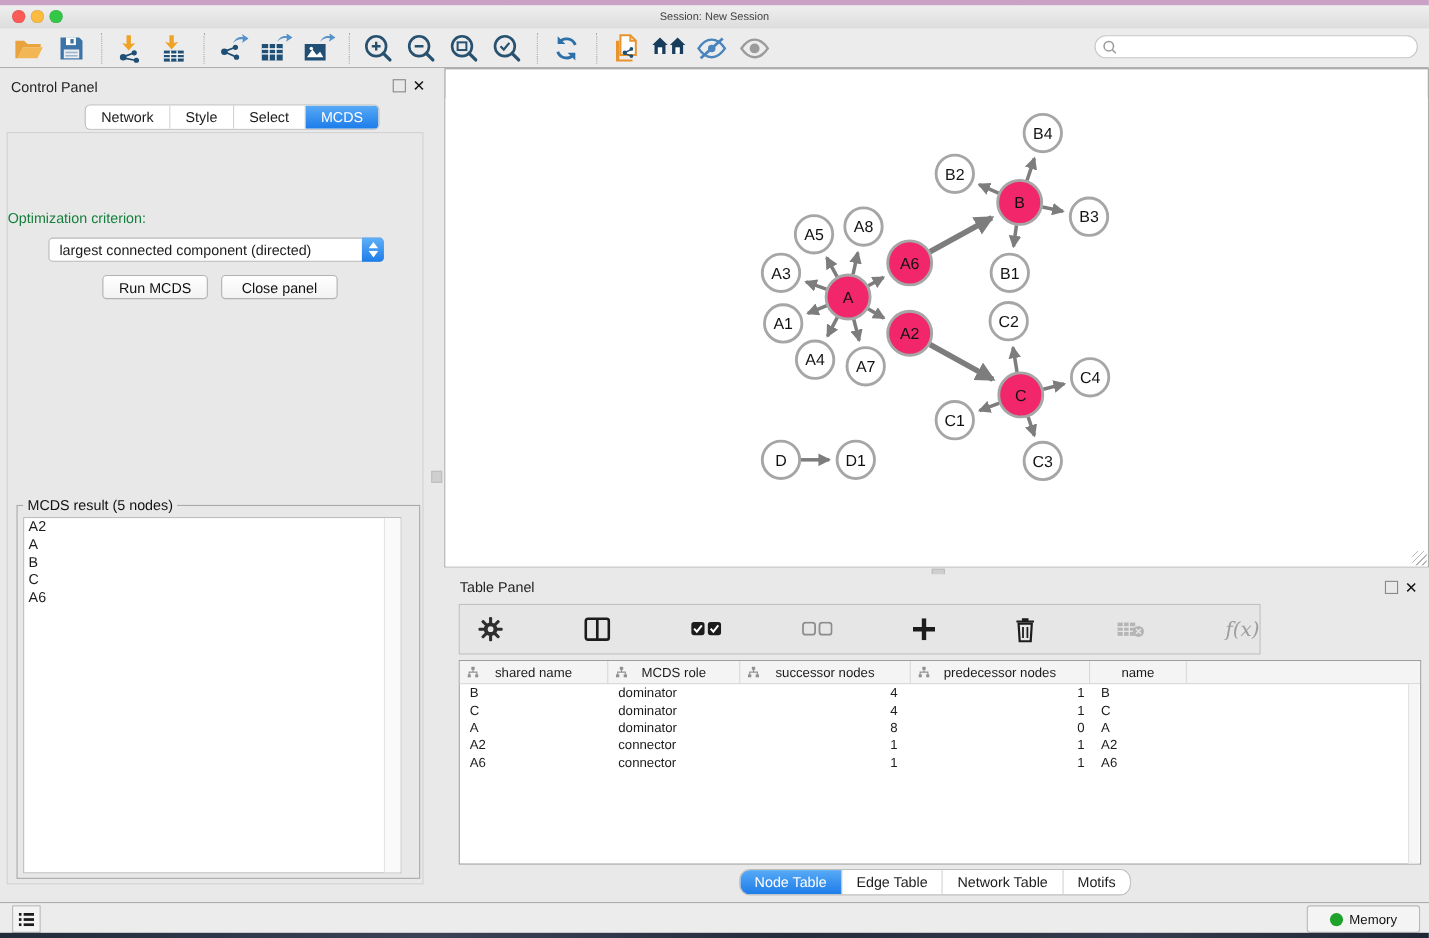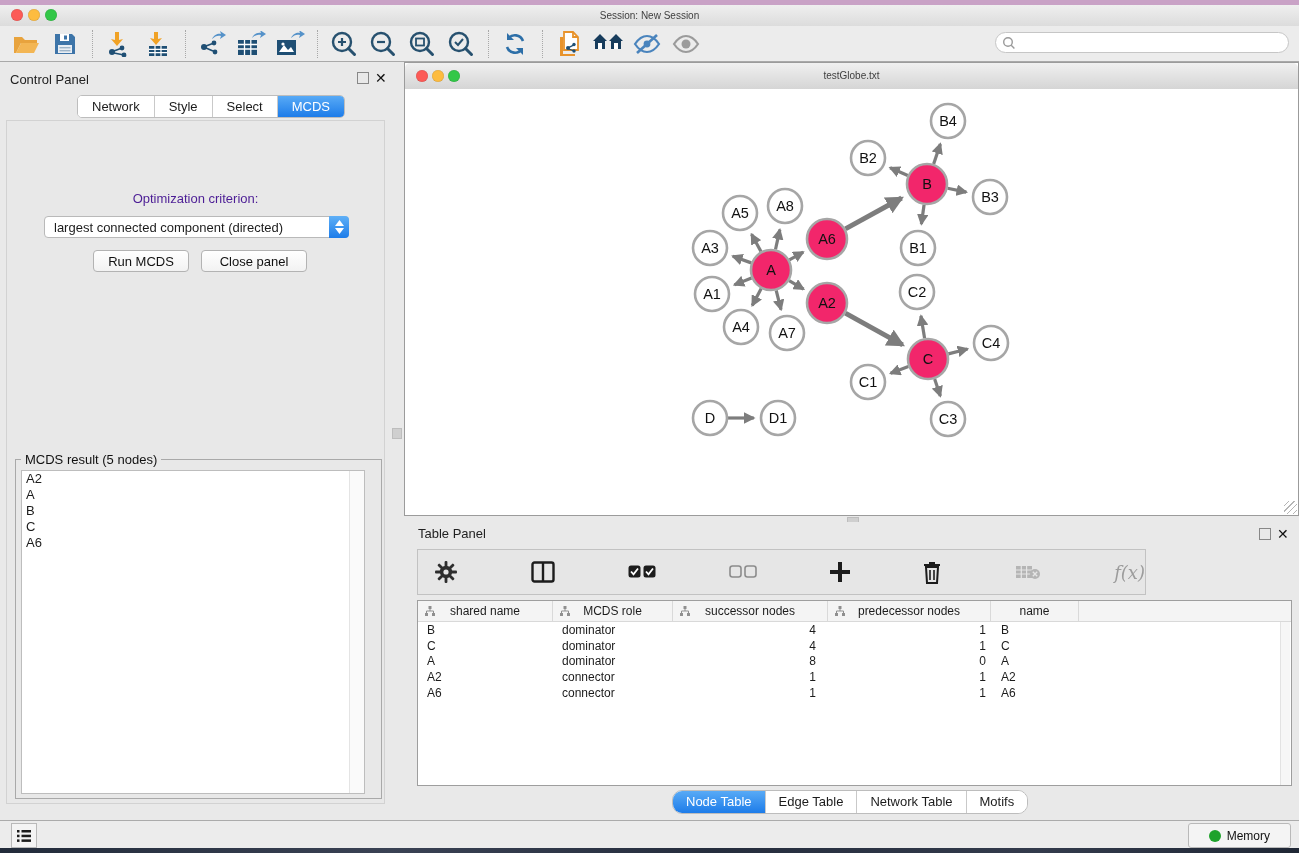--- a/index.html
+++ b/index.html
@@ -290,12 +290,6 @@
 </div>
 
 <div class="abs net-window">
-  <div class="net-titlebar">
-    <div class="abs tl red" style="left:11px;top:7px"></div>
-    <div class="abs tl yellow" style="left:27px;top:7px"></div>
-    <div class="abs tl green" style="left:43px;top:7px"></div>
-    <div class="win-title" style="line-height:26px">testGlobe.txt</div>
-  </div>
   <div class="net-canvas">
     <svg id="graph-svg" width="893" height="426">
       <defs>

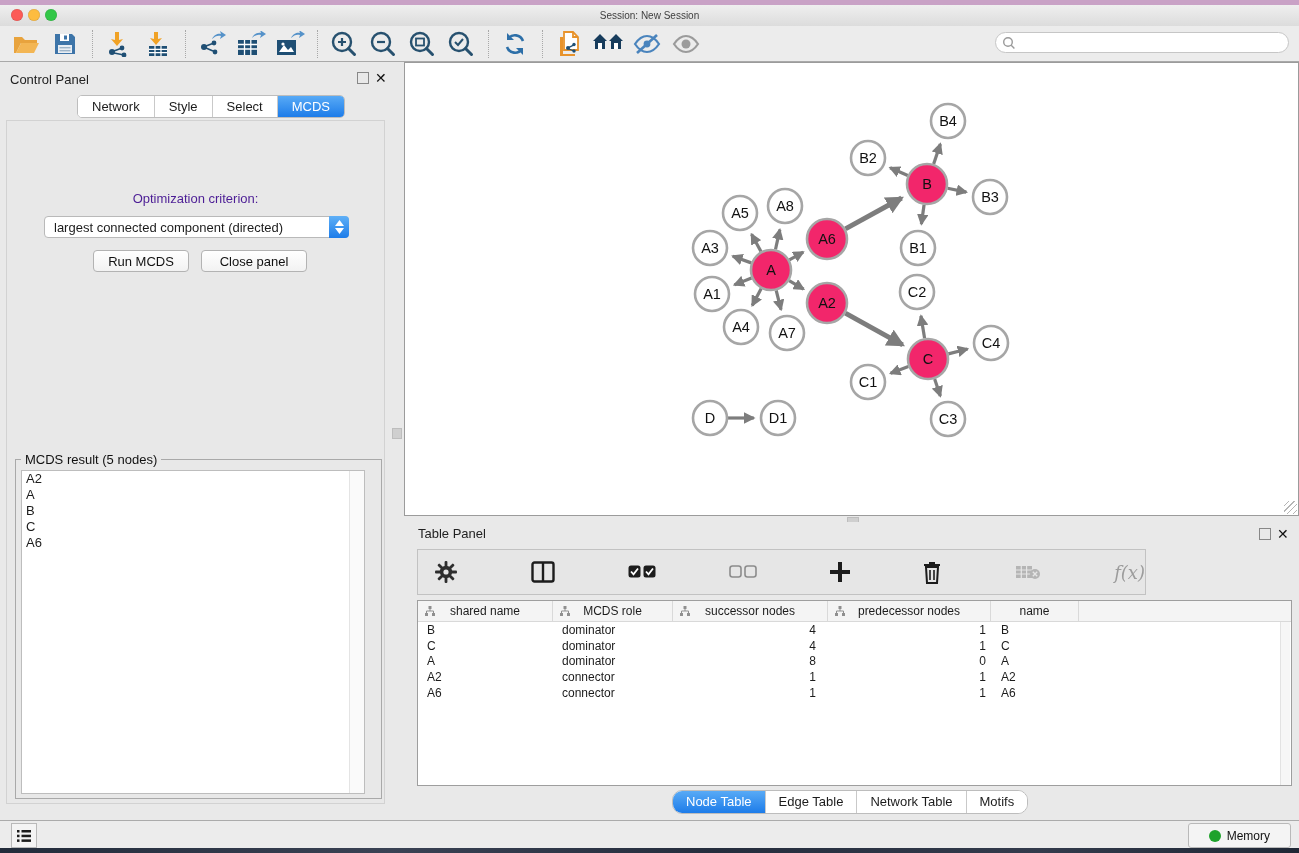--- a/index.html
+++ b/index.html
@@ -28,7 +28,7 @@
   .seg .sg:last-child{border-right:none;}
   .seg .sg.sel{background:linear-gradient(#58aaf6,#1d7ce9);color:#fff;}
   .inner-panel{left:6px;top:58px;width:377px;height:682px;border:1px solid #d2d2d2;background:#e8e8e8;}
-  .opt-label{width:100%;text-align:center;font-size:13px;color:#4c1d95;}
+  .opt-label{width:100%;text-align:left;font-size:13px;color:#15803d;}
   .dropdown{left:37px;top:95px;width:305px;height:22px;background:#fff;border:1px solid #b9b9b9;border-radius:4px;
             display:flex;align-items:center;box-sizing:border-box;}
   .dropdown .dd-text{flex:1;font-size:13px;padding-left:9px;white-space:nowrap;}

